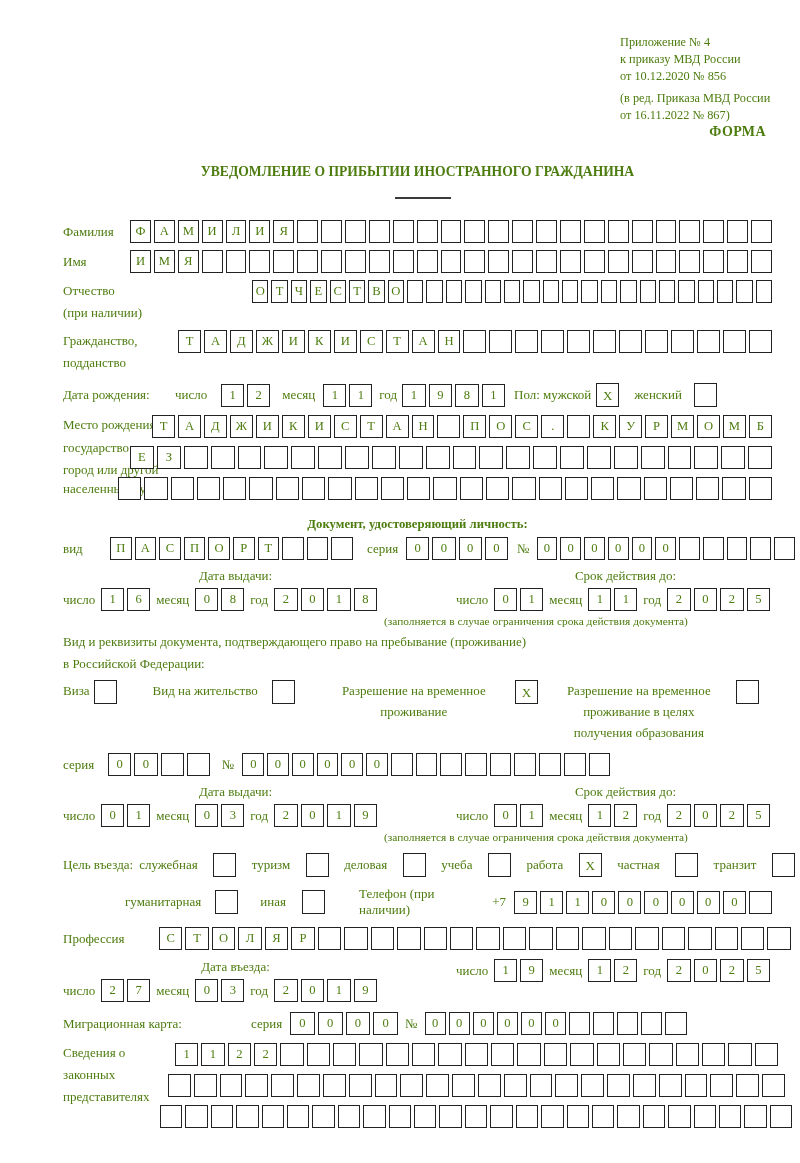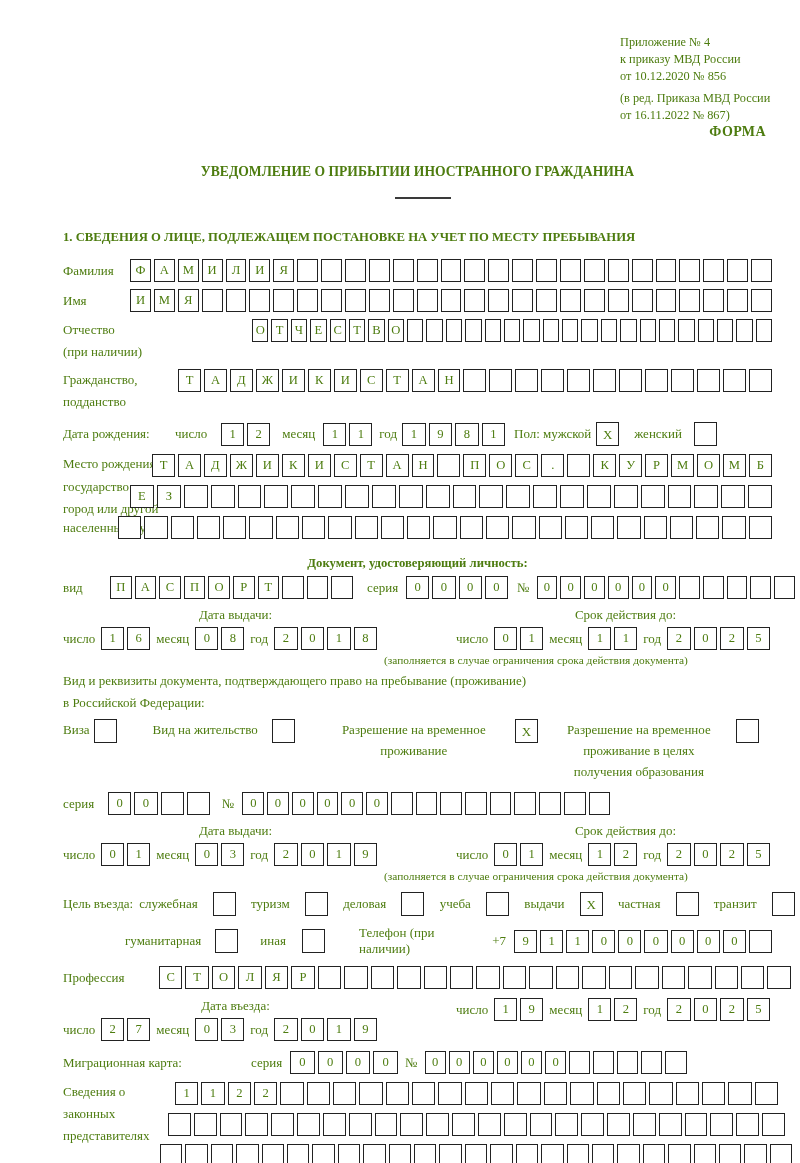--- a/index.html
+++ b/index.html
@@ -61,7 +61,6 @@
     <div><span class="blank"></span></div>
   </div>
 
-  <div class="sec">1. СВЕДЕНИЯ О ЛИЦЕ, ПОДЛЕЖАЩЕМ ПОСТАНОВКЕ НА УЧЕТ ПО МЕСТУ ПРЕБЫВАНИЯ</div>
 
   <div class="frow" style="width:709px;margin-top:14px;">
     <div class="lbl" style="width:67px;">Фамилия</div>

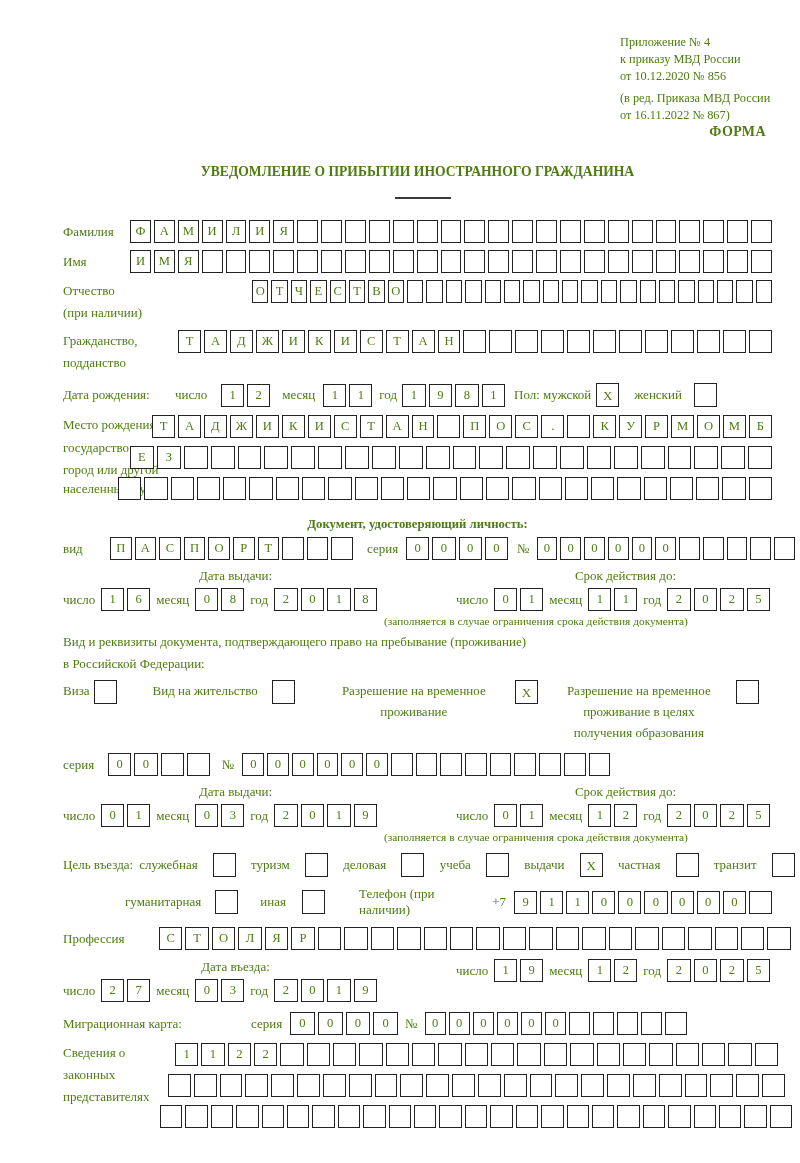--- a/index.html
+++ b/index.html
@@ -503,7 +503,7 @@
     <span class="cbx"></span>
     <span>учеба</span>
     <span class="cbx"></span>
-    <span>выдачи</span>
+    <span>работа</span>
     <span class="cbx">X</span>
     <span>частная</span>
     <span class="cbx"></span>

